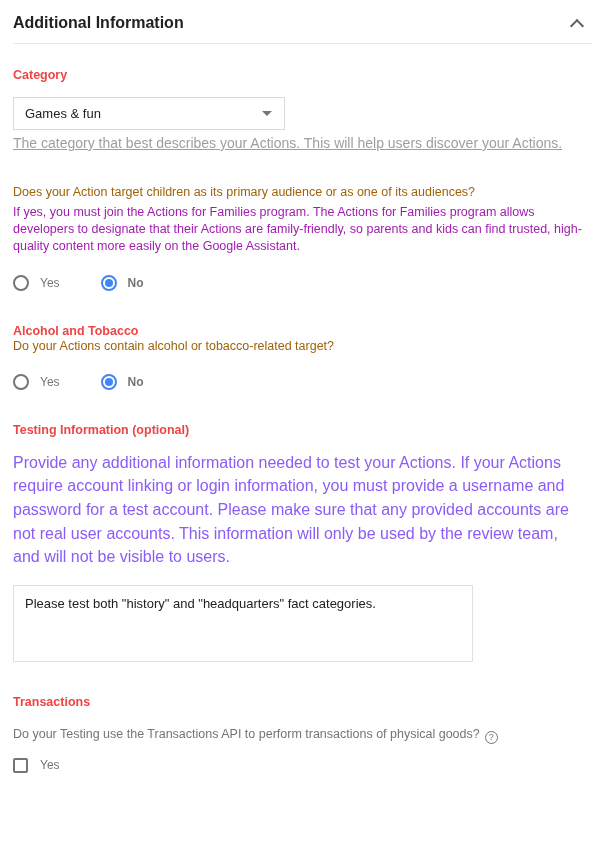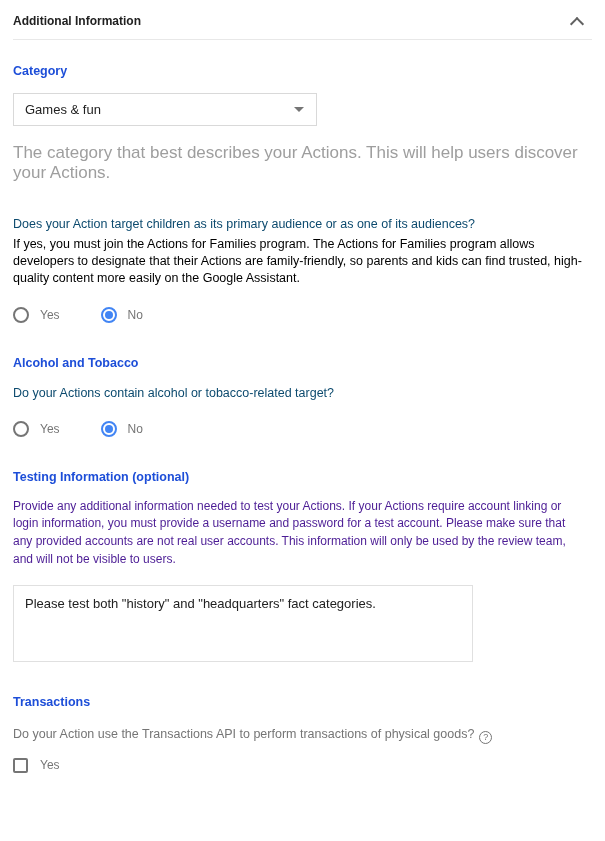--- a/index.html
+++ b/index.html
@@ -18,7 +18,7 @@
     padding: 14px 0 11px 0;
     border-bottom: 1px solid #e8e8e8;
   }
-  .panel-title { font-size: 12px; font-weight: bold; color: #212121; }
+  .panel-title { font-size: 16px; font-weight: bold; color: #212121; }
   .chevron-up {
     width: 11px; height: 11px; margin-right: 9px;
     position: relative; cursor: pointer;

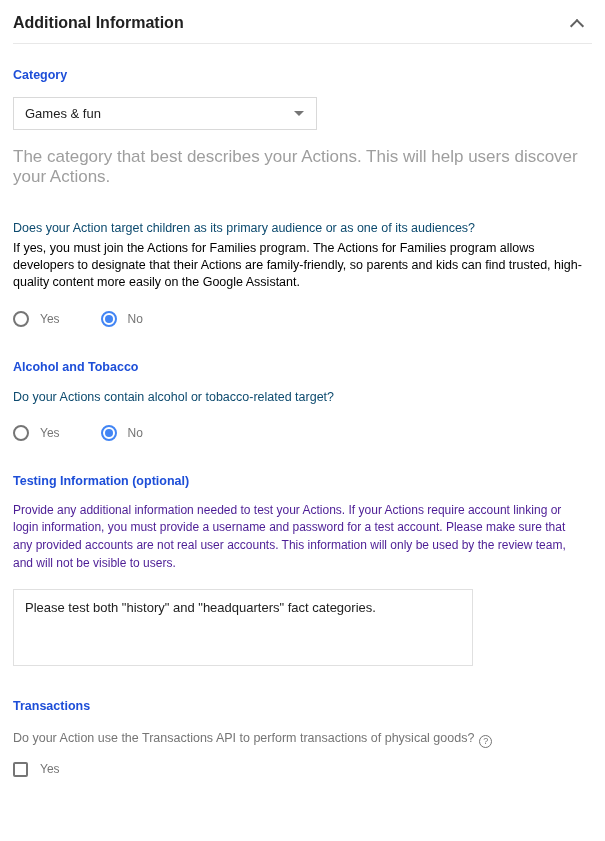--- a/index.html
+++ b/index.html
@@ -30,7 +30,7 @@
     transform: rotate(45deg);
   }
 
-  .section-heading { font-size: 12.5px; font-weight: bold; color: #1d4ed8; }
+  .section-heading { font-size: 12.5px; font-weight: bold; color: #ef4444; }
 
   
   .category-section { margin-top: 24px; }

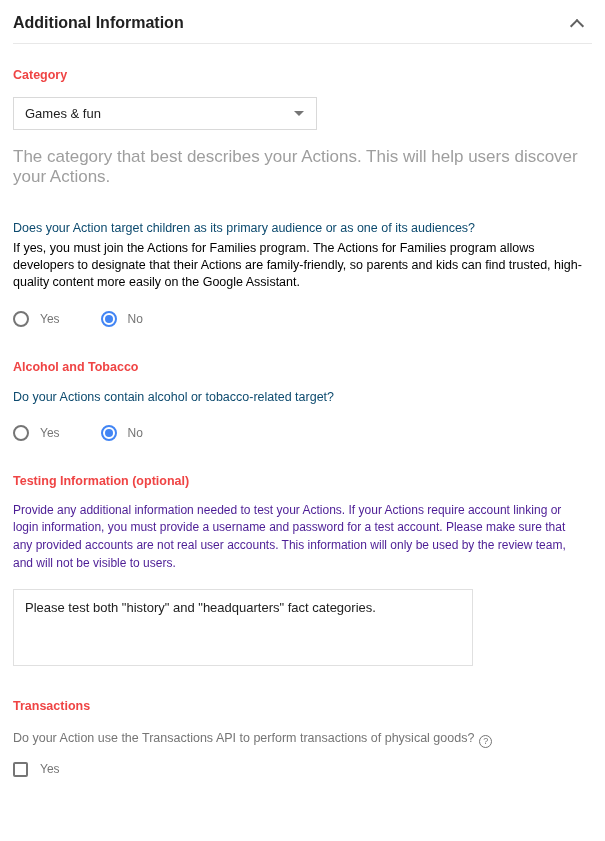--- a/index.html
+++ b/index.html
@@ -36,7 +36,7 @@
   .category-section { margin-top: 24px; }
   .select-box {
     margin-top: 15px;
-    width: 304px; height: 33px;
+    width: 272px; height: 33px;
     border: 1px solid #d9d9d9; background: #fff;
     display: flex; align-items: center; justify-content: space-between;
     padding: 0 12px 0 11px;

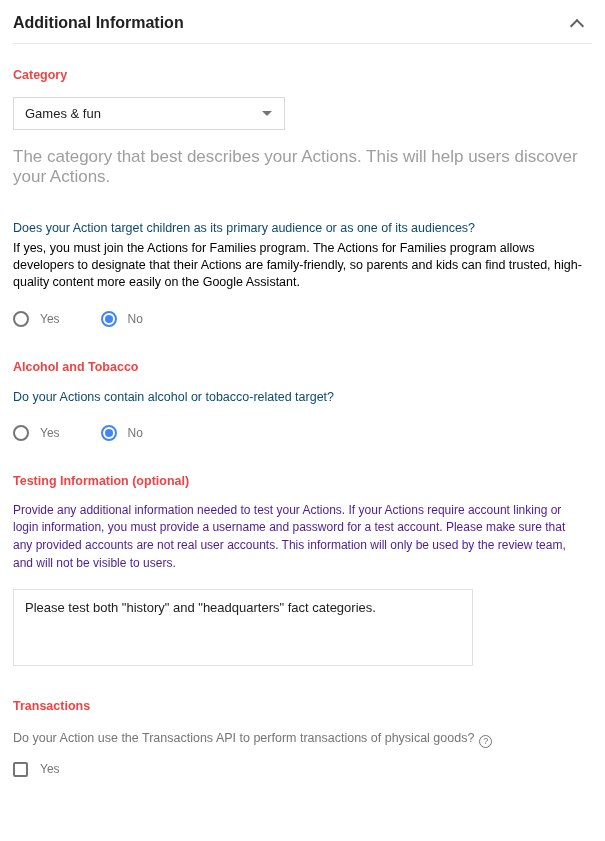--- a/index.html
+++ b/index.html
@@ -48,7 +48,7 @@
     border-left: 5px solid transparent; border-right: 5px solid transparent;
     border-top: 5px solid #757575;
   }
-  .field-helper { margin-top: 17px; font-size: 17px; color: #9e9e9e; }
+  .field-helper { margin-top: 5px; font-size: 14px; color: #9e9e9e; text-decoration: underline; }
 
   
   .q-section { margin-top: 33px; }

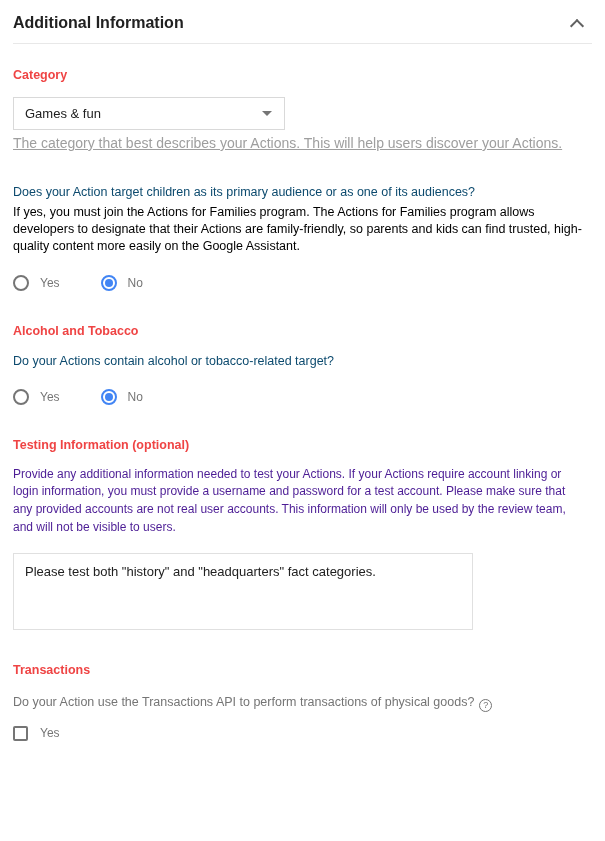--- a/index.html
+++ b/index.html
@@ -52,7 +52,7 @@
 
   
   .q-section { margin-top: 33px; }
-  .question { margin-top: 15px; font-size: 12.5px; color: #0c4a6e; line-height: 1.35; }
+  .question { font-size: 12.5px; color: #a16207; line-height: 1.35; }
   .question.gray { color: #757575; }
   .helper-para { margin-top: 3px; font-size: 12.5px; color: #000000; line-height: 1.38; max-width: 585px; }
 

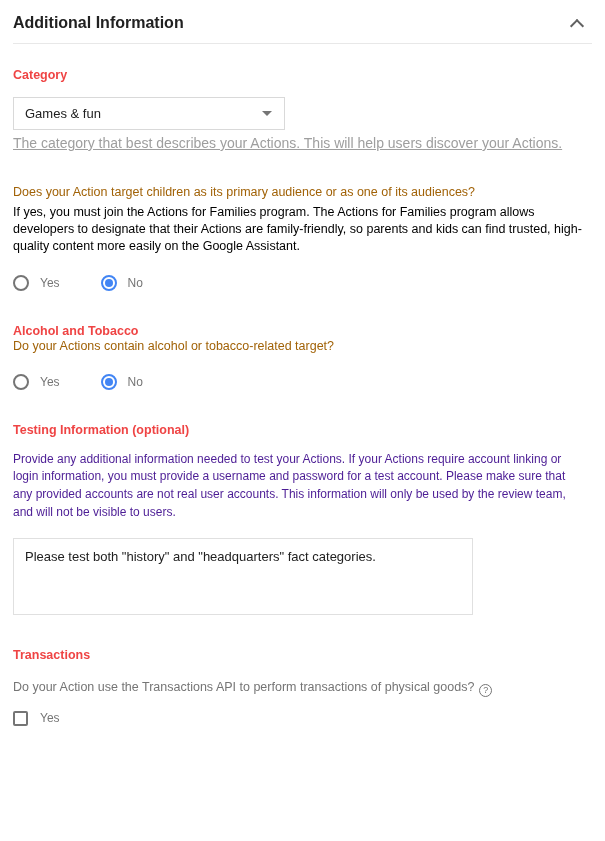--- a/index.html
+++ b/index.html
@@ -54,7 +54,7 @@
   .q-section { margin-top: 33px; }
   .question { font-size: 12.5px; color: #a16207; line-height: 1.35; }
   .question.gray { color: #757575; }
-  .helper-para { margin-top: 3px; font-size: 12.5px; color: #000000; line-height: 1.38; max-width: 585px; }
+  .helper-para { margin-top: 3px; font-size: 12.5px; color: #a21caf; line-height: 1.38; max-width: 585px; }
 
   
   .radio-row { margin-top: 19px; display: flex; align-items: center; }

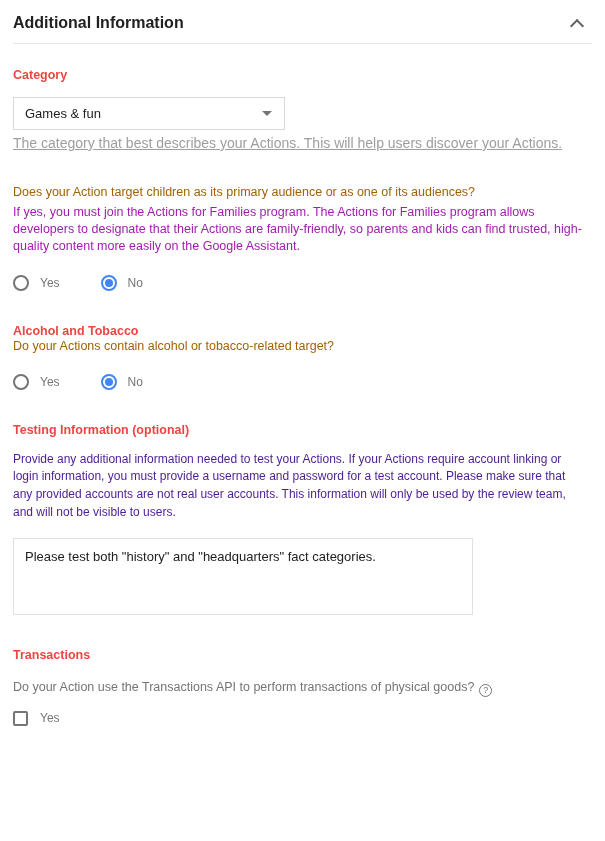--- a/index.html
+++ b/index.html
@@ -59,7 +59,7 @@
   
   .radio-row { margin-top: 19px; display: flex; align-items: center; }
   .radio-option { display: flex; align-items: center; cursor: pointer; }
-  .radio-option + .radio-option { margin-left: 41px; }
+  .radio-option + .radio-option { margin-left: 41px; font-weight: bold; }
   .radio-circle {
     width: 16px; height: 16px; border-radius: 50%;
     border: 2px solid #757575; background: #fff;

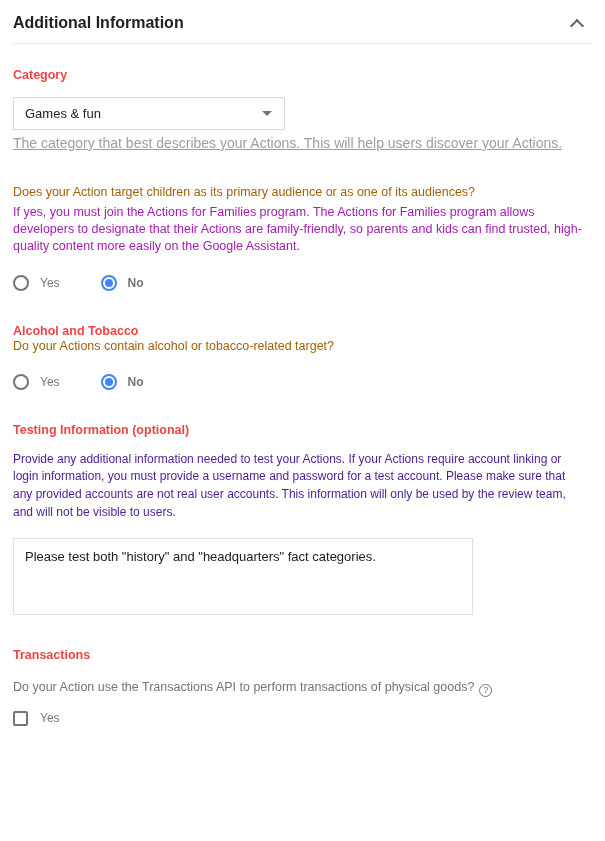--- a/index.html
+++ b/index.html
@@ -82,7 +82,7 @@
   }
 
   
-  .testing-desc { margin-top: 14px; font-size: 12px; color: #4c1d95; line-height: 1.48; max-width: 572px; }
+  .testing-desc { margin-top: 14px; font-size: 16px; color: #8b5cf6; line-height: 1.48; max-width: 572px; }
   .testing-textarea {
     margin-top: 16px; display: block;
     width: 460px; height: 77px;

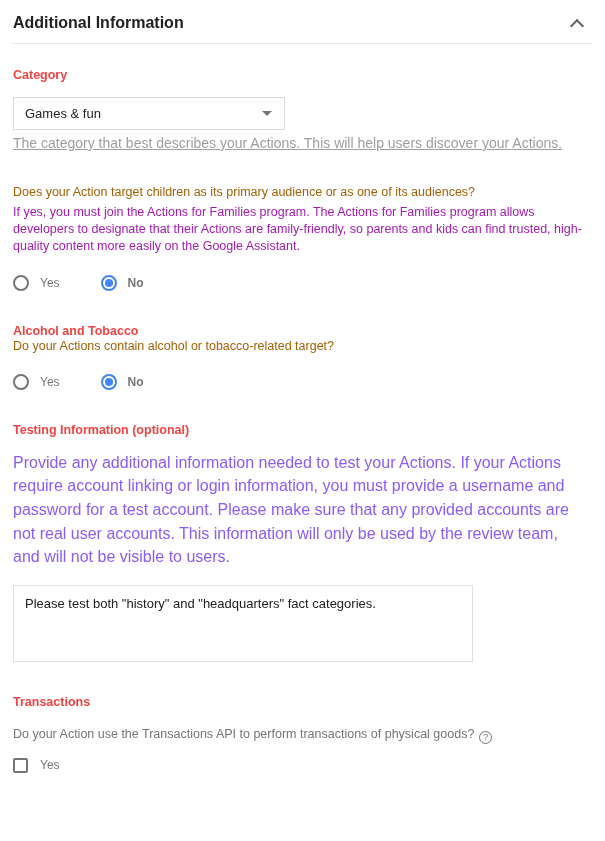--- a/index.html
+++ b/index.html
@@ -171,7 +171,7 @@
 
     <div class="q-block" style="margin-top:17px;">
       <div class="question gray">
-        <span>Do your Action use the Transactions API to perform transactions of physical goods?</span><span class="help-icon">?</span>
+        <span>Do your Testing use the Transactions API to perform transactions of physical goods?</span><span class="help-icon">?</span>
       </div>
       <div class="checkbox-row">
         <span class="checkbox-box"></span>

